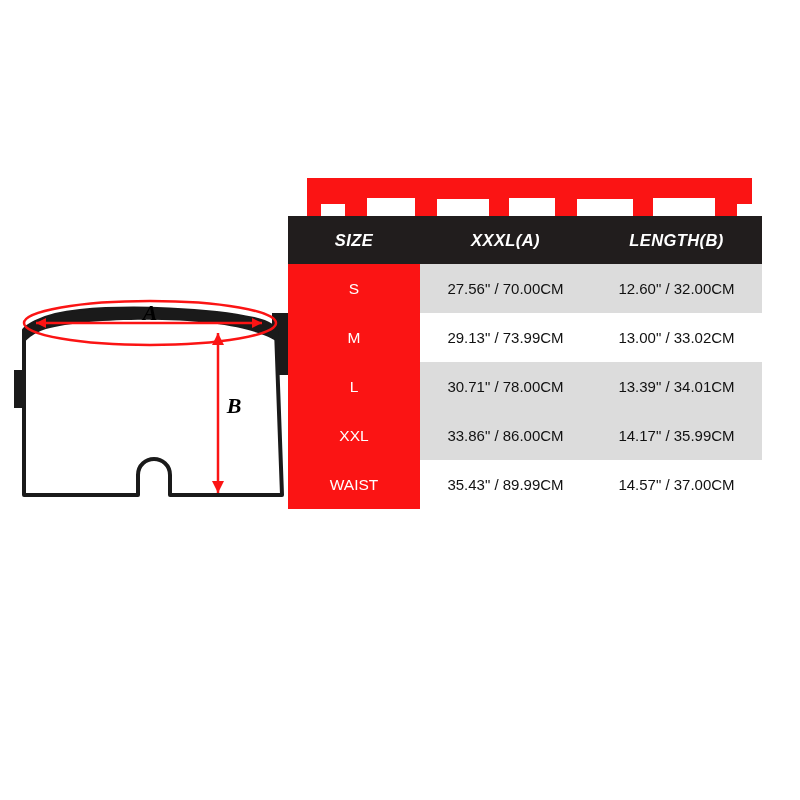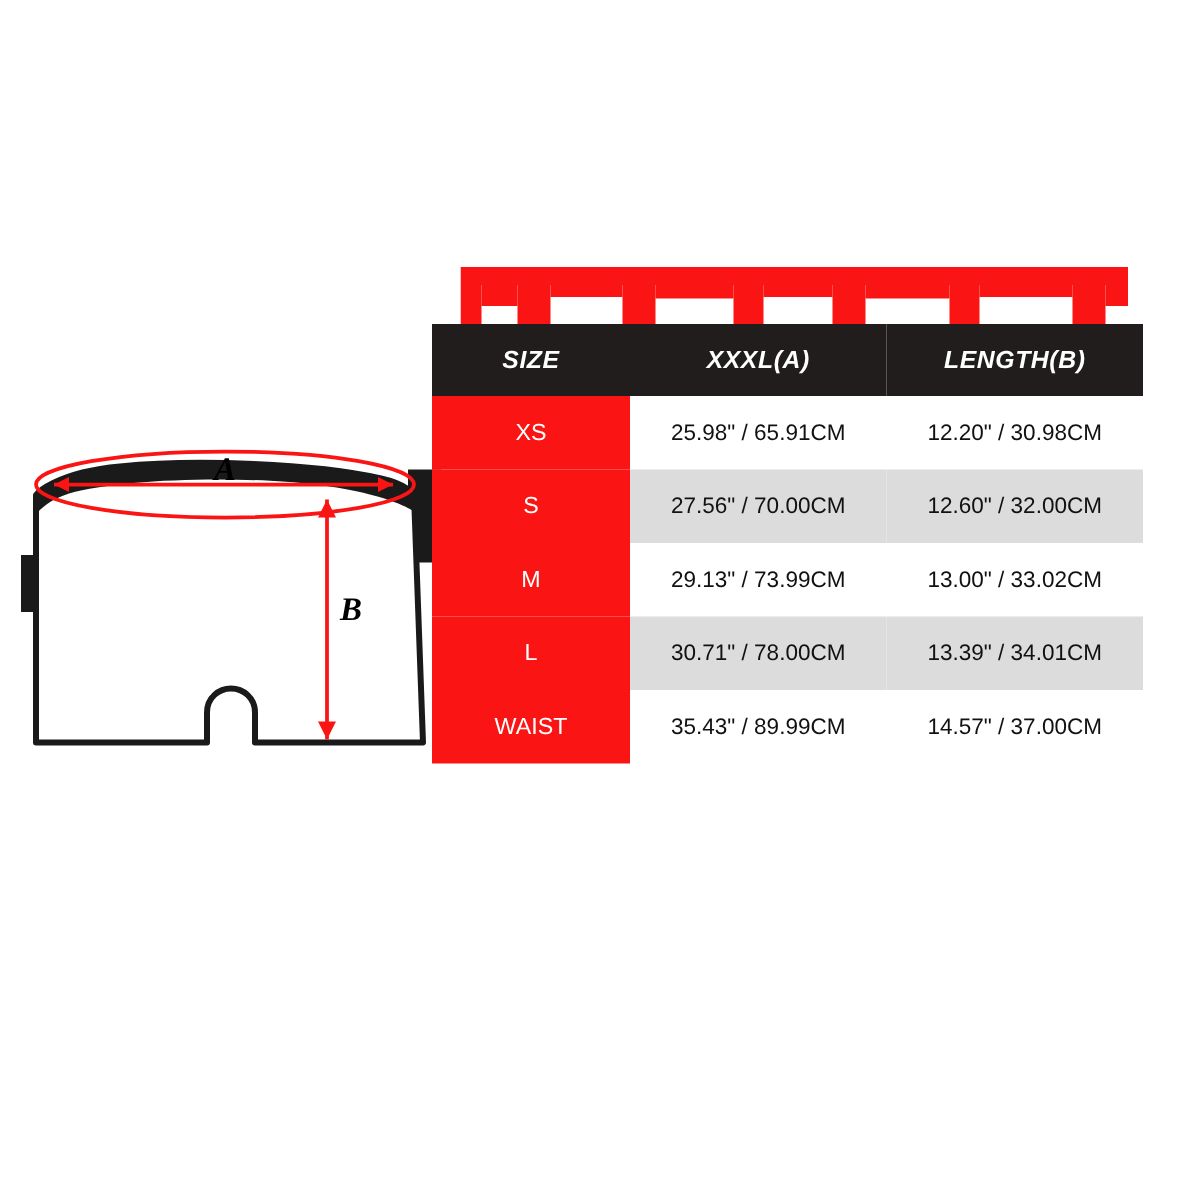--- a/index.html
+++ b/index.html
@@ -144,11 +144,6 @@
     </tr>
   </thead>
   <tbody>
-    <tr class="row-light">
-      <td class="size-cell">XS</td>
-      <td class="val-cell">25.98" / 65.91CM</td>
-      <td class="val-cell">12.20" / 30.98CM</td>
-    </tr>
     <tr class="row-dark">
       <td class="size-cell">S</td>
       <td class="val-cell">27.56" / 70.00CM</td>

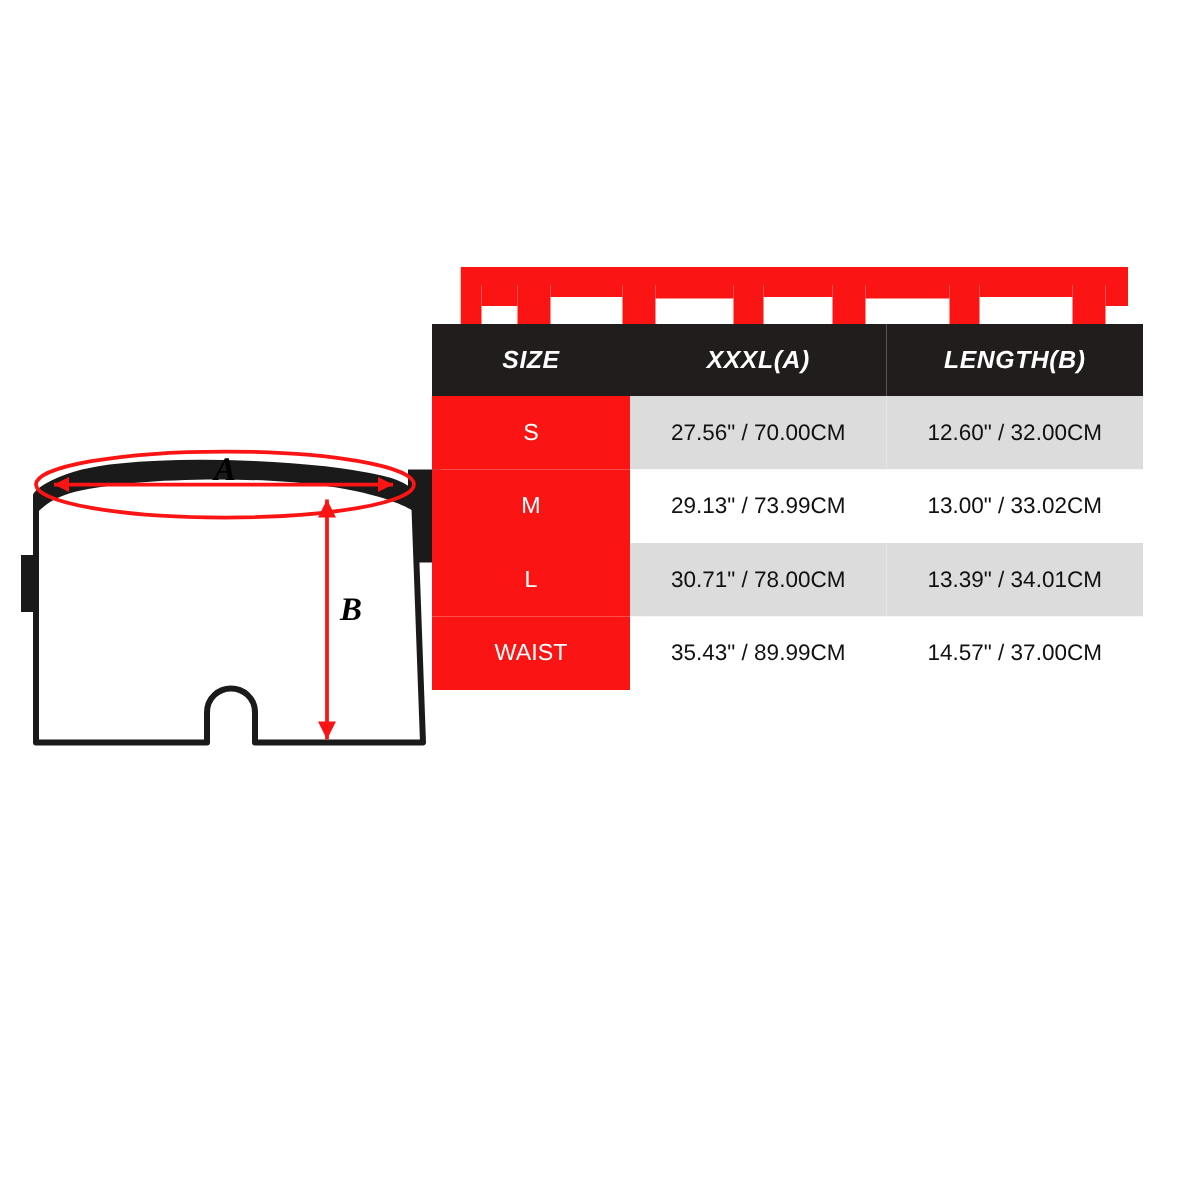--- a/index.html
+++ b/index.html
@@ -159,6 +159,11 @@
       <td class="val-cell">30.71" / 78.00CM</td>
       <td class="val-cell">13.39" / 34.01CM</td>
     </tr>
+    <tr class="row-dark">
+      <td class="size-cell">XXL</td>
+      <td class="val-cell">33.86" / 86.00CM</td>
+      <td class="val-cell">14.17" / 35.99CM</td>
+    </tr>
     <tr class="row-light">
       <td class="size-cell">WAIST</td>
       <td class="val-cell">35.43" / 89.99CM</td>

